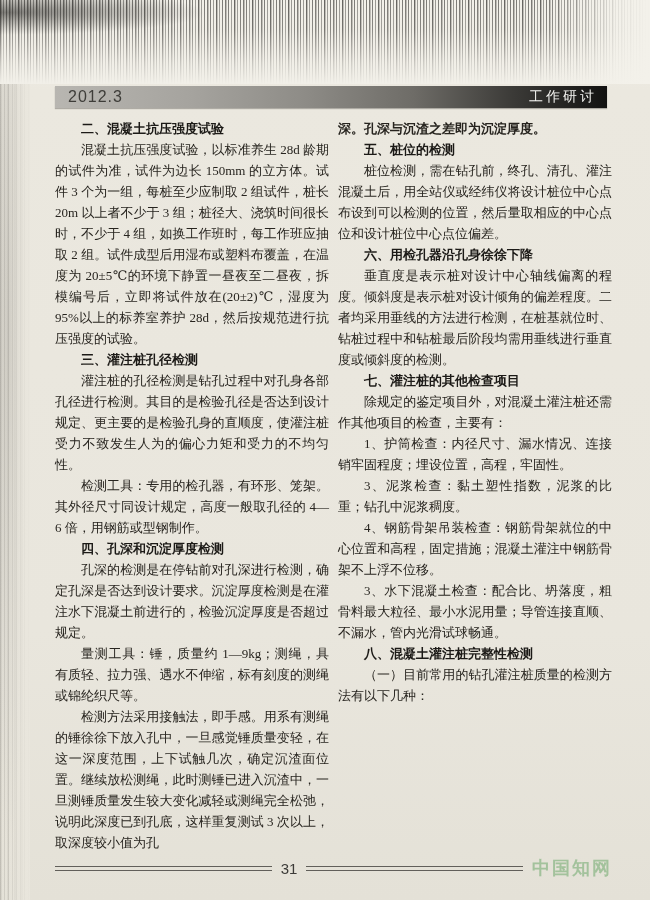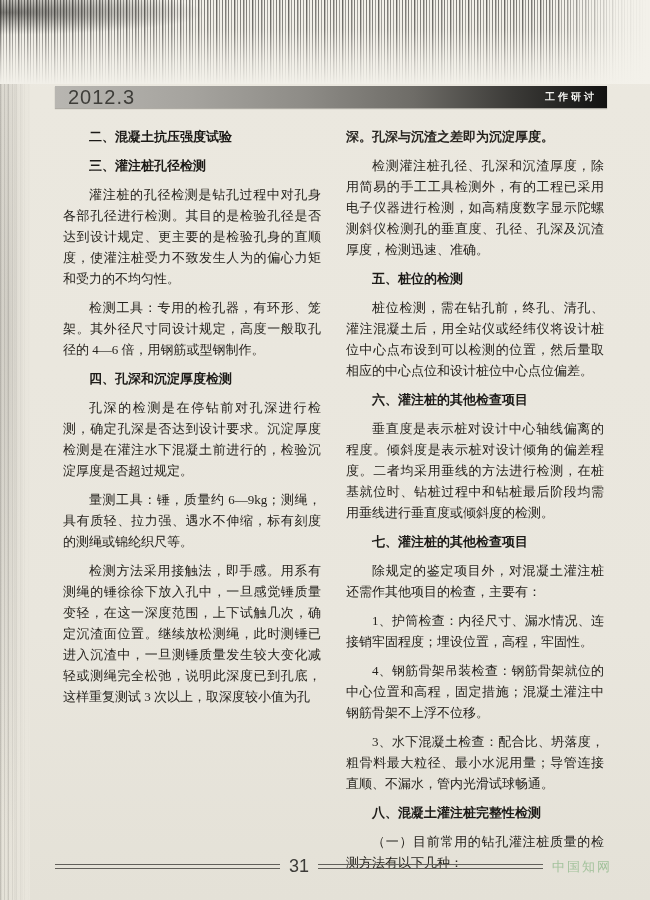--- a/index.html
+++ b/index.html
@@ -48,7 +48,7 @@
   }
   .issue-label {
     font-family: "Liberation Sans", "DejaVu Sans", sans-serif;
-    font-size: 20px; color: #3e3d39; letter-spacing: 1px;
+    font-size: 16px; color: #3e3d39; letter-spacing: 1px;
   }
   .section-title {
     font-family: "Liberation Sans", "DejaVu Sans", sans-serif;

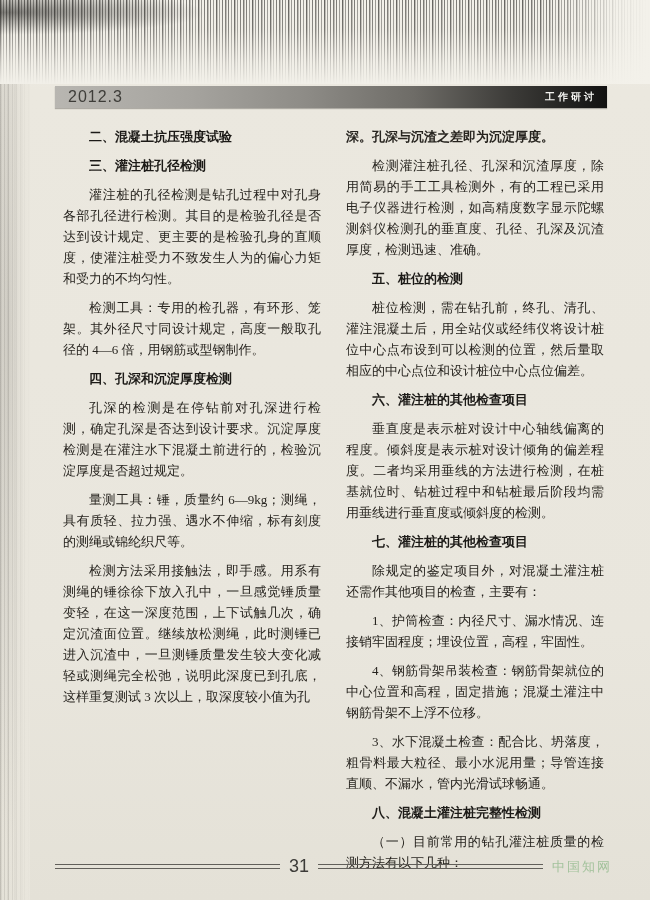--- a/index.html
+++ b/index.html
@@ -52,7 +52,7 @@
   }
   .section-title {
     font-family: "Liberation Sans", "DejaVu Sans", sans-serif;
-    font-size: 10px; font-weight: bold; color: #f4f4f1; letter-spacing: 3px;
+    font-size: 14px; font-weight: normal; color: #f4f4f1; letter-spacing: 3px;
   }
   .columns {
     position: absolute; left: 55px; top: 118px;

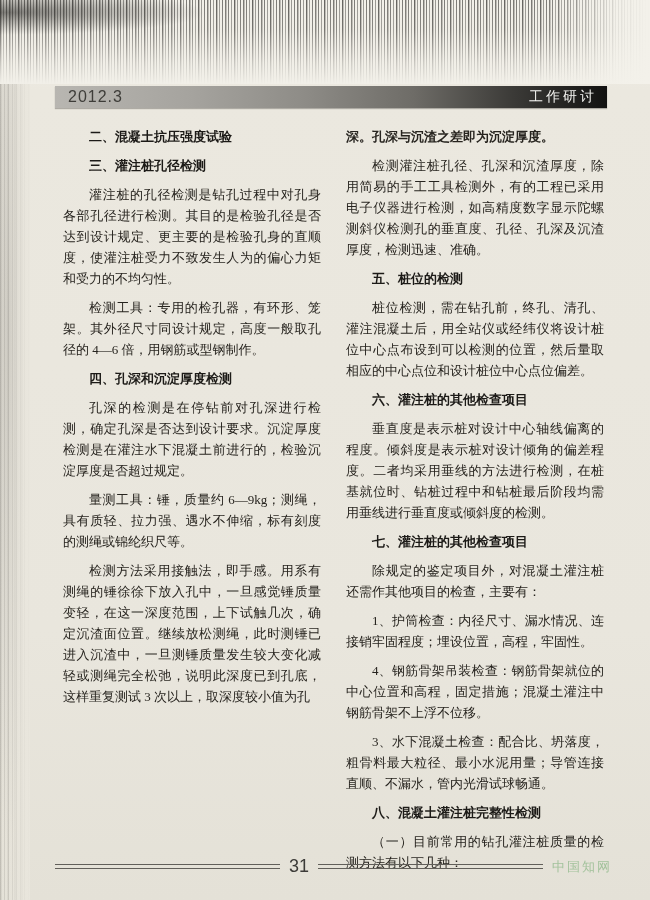--- a/index.html
+++ b/index.html
@@ -65,7 +65,7 @@
     color: #27241f;
     text-align: justify;
   }
-  .col p { margin: 8px; text-indent: 2em; }
+  .col p { margin: 0; text-indent: 2em; }
   .col p.heading {
     font-family: "Liberation Sans", "DejaVu Sans", sans-serif;
     font-weight: bold; color: #1c1a17;

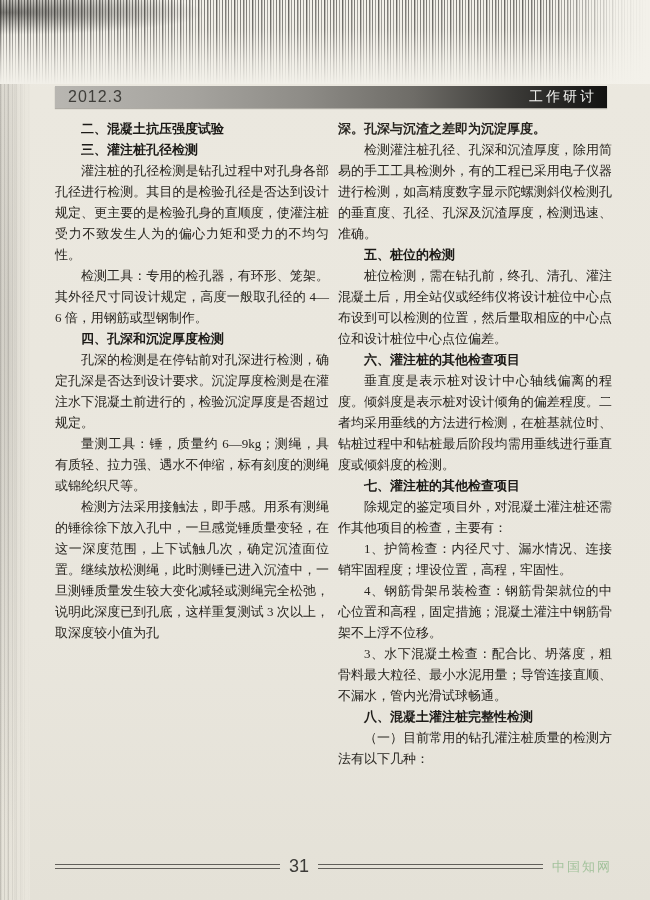--- a/index.html
+++ b/index.html
@@ -106,6 +106,7 @@
     <div class="col">
 
     <p class="heading">二、混凝土抗压强度试验</p>
+        <p class="para">混凝土抗压强度试验，以标准养生 28d 龄期的试件为准，试件为边长 150mm 的立方体。试件 3 个为一组，每桩至少应制取 2 组试件，桩长 20m 以上者不少于 3 组；桩径大、浇筑时间很长时，不少于 4 组，如换工作班时，每工作班应抽取 2 组。试件成型后用湿布或塑料布覆盖，在温度为 20±5℃的环境下静置一昼夜至二昼夜，拆模编号后，立即将试件放在(20±2)℃，湿度为 95%以上的标养室养护 28d，然后按规范进行抗压强度的试验。</p>
         <p class="heading">三、灌注桩孔径检测</p>
         <p class="para">灌注桩的孔径检测是钻孔过程中对孔身各部孔径进行检测。其目的是检验孔径是否达到设计规定、更主要的是检验孔身的直顺度，使灌注桩受力不致发生人为的偏心力矩和受力的不均匀性。</p>
         <p class="para">检测工具：专用的检孔器，有环形、笼架。其外径尺寸同设计规定，高度一般取孔径的 4—6 倍，用钢筋或型钢制作。</p>

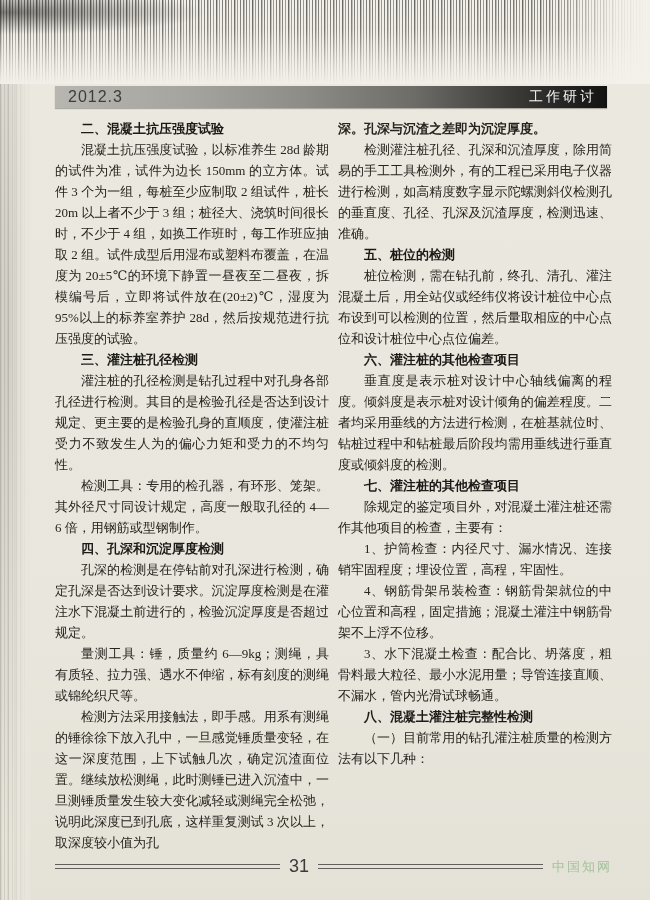--- a/index.html
+++ b/index.html
@@ -118,7 +118,6 @@
     <div class="col">
 
     <p class="continuation">深。孔深与沉渣之差即为沉淀厚度。</p>
-        <p class="para">检测灌注桩孔径、孔深和沉渣厚度，除用简易的手工工具检测外，有的工程已采用电子仪器进行检测，如高精度数字显示陀螺测斜仪检测孔的垂直度、孔径、孔深及沉渣厚度，检测迅速、准确。</p>
         <p class="heading">五、桩位的检测</p>
         <p class="para">桩位检测，需在钻孔前，终孔、清孔、灌注混凝土后，用全站仪或经纬仪将设计桩位中心点布设到可以检测的位置，然后量取相应的中心点位和设计桩位中心点位偏差。</p>
         <p class="heading">六、灌注桩的其他检查项目</p>

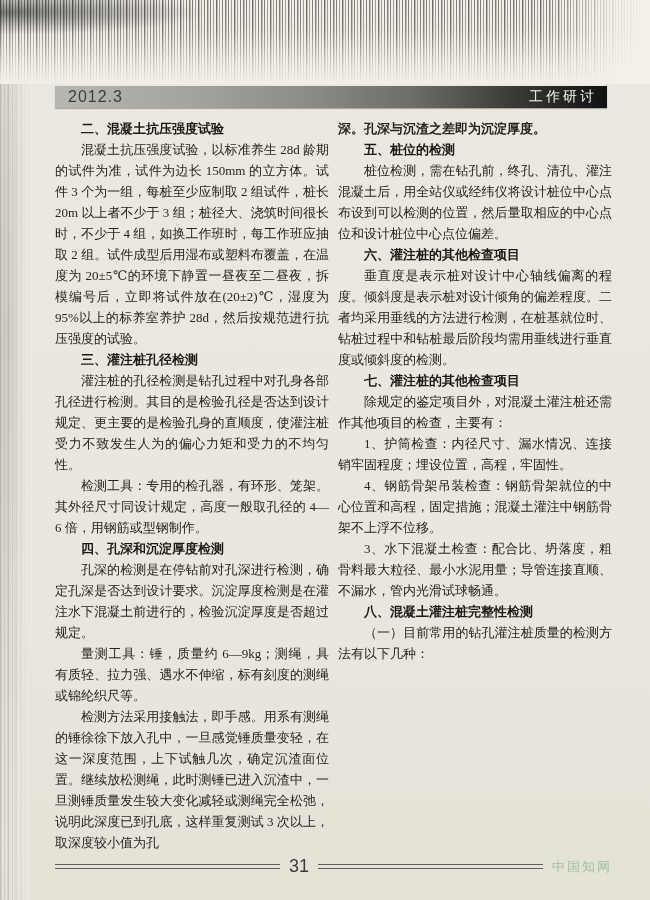--- a/index.html
+++ b/index.html
@@ -120,7 +120,7 @@
     <p class="continuation">深。孔深与沉渣之差即为沉淀厚度。</p>
         <p class="heading">五、桩位的检测</p>
         <p class="para">桩位检测，需在钻孔前，终孔、清孔、灌注混凝土后，用全站仪或经纬仪将设计桩位中心点布设到可以检测的位置，然后量取相应的中心点位和设计桩位中心点位偏差。</p>
-        <p class="heading">六、灌注桩的其他检查项目</p>
+        <p class="heading">六、用检孔器沿孔身徐徐下降</p>
         <p class="para">垂直度是表示桩对设计中心轴线偏离的程度。倾斜度是表示桩对设计倾角的偏差程度。二者均采用垂线的方法进行检测，在桩基就位时、钻桩过程中和钻桩最后阶段均需用垂线进行垂直度或倾斜度的检测。</p>
         <p class="heading">七、灌注桩的其他检查项目</p>
         <p class="para">除规定的鉴定项目外，对混凝土灌注桩还需作其他项目的检查，主要有：</p>

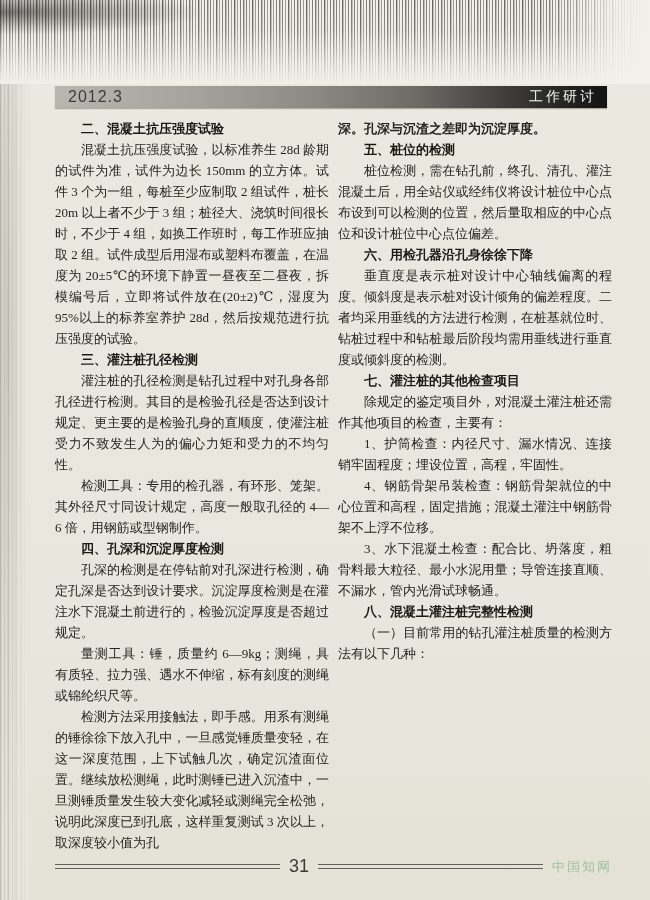--- a/index.html
+++ b/index.html
@@ -125,6 +125,7 @@
         <p class="heading">七、灌注桩的其他检查项目</p>
         <p class="para">除规定的鉴定项目外，对混凝土灌注桩还需作其他项目的检查，主要有：</p>
         <p class="para">1、护筒检查：内径尺寸、漏水情况、连接销牢固程度；埋设位置，高程，牢固性。</p>
+        <p class="para">3、泥浆检查：黏土塑性指数，泥浆的比重；钻孔中泥浆稠度。</p>
         <p class="para">4、钢筋骨架吊装检查：钢筋骨架就位的中心位置和高程，固定措施；混凝土灌注中钢筋骨架不上浮不位移。</p>
         <p class="para">3、水下混凝土检查：配合比、坍落度，粗骨料最大粒径、最小水泥用量；导管连接直顺、不漏水，管内光滑试球畅通。</p>
         <p class="heading">八、混凝土灌注桩完整性检测</p>

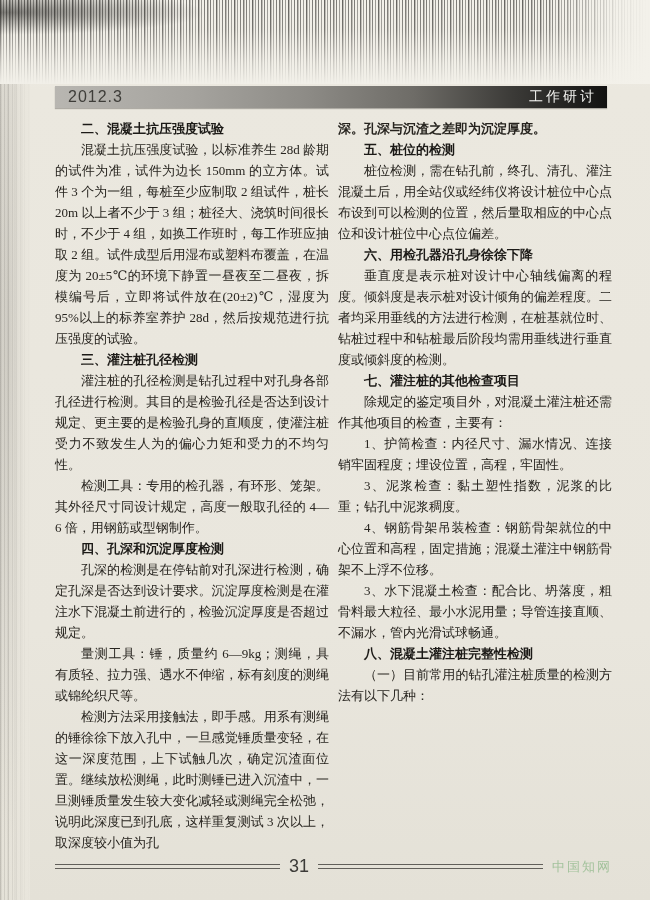--- a/index.html
+++ b/index.html
@@ -112,7 +112,7 @@
         <p class="para">检测工具：专用的检孔器，有环形、笼架。其外径尺寸同设计规定，高度一般取孔径的 4—6 倍，用钢筋或型钢制作。</p>
         <p class="heading">四、孔深和沉淀厚度检测</p>
         <p class="para">孔深的检测是在停钻前对孔深进行检测，确定孔深是否达到设计要求。沉淀厚度检测是在灌注水下混凝土前进行的，检验沉淀厚度是否超过规定。</p>
-        <p class="para">量测工具：锤，质量约 6—9kg；测绳，具有质轻、拉力强、遇水不伸缩，标有刻度的测绳或锦纶织尺等。</p>
+        <p class="para">量测工具：锤，质量约 1—9kg；测绳，具有质轻、拉力强、遇水不伸缩，标有刻度的测绳或锦纶织尺等。</p>
         <p class="para">检测方法采用接触法，即手感。用系有测绳的锤徐徐下放入孔中，一旦感觉锤质量变轻，在这一深度范围，上下试触几次，确定沉渣面位置。继续放松测绳，此时测锤已进入沉渣中，一旦测锤质量发生较大变化减轻或测绳完全松弛，说明此深度已到孔底，这样重复测试 3 次以上，取深度较小值为孔</p>
       </div>
     <div class="col">

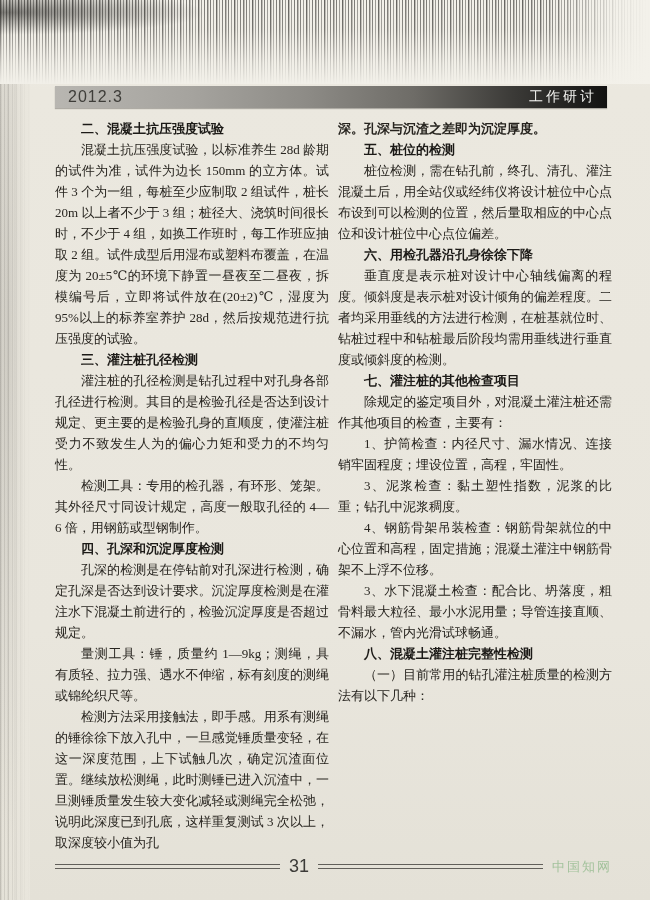--- a/index.html
+++ b/index.html
@@ -82,7 +82,7 @@
   }
   .page-number {
     font-family: "Liberation Sans", "DejaVu Sans", sans-serif;
-    font-size: 18px; color: #3c3b38;
+    font-size: 15px; color: #3c3b38;
   }
   .watermark {
     font-family: "Liberation Sans", "DejaVu Sans", sans-serif;

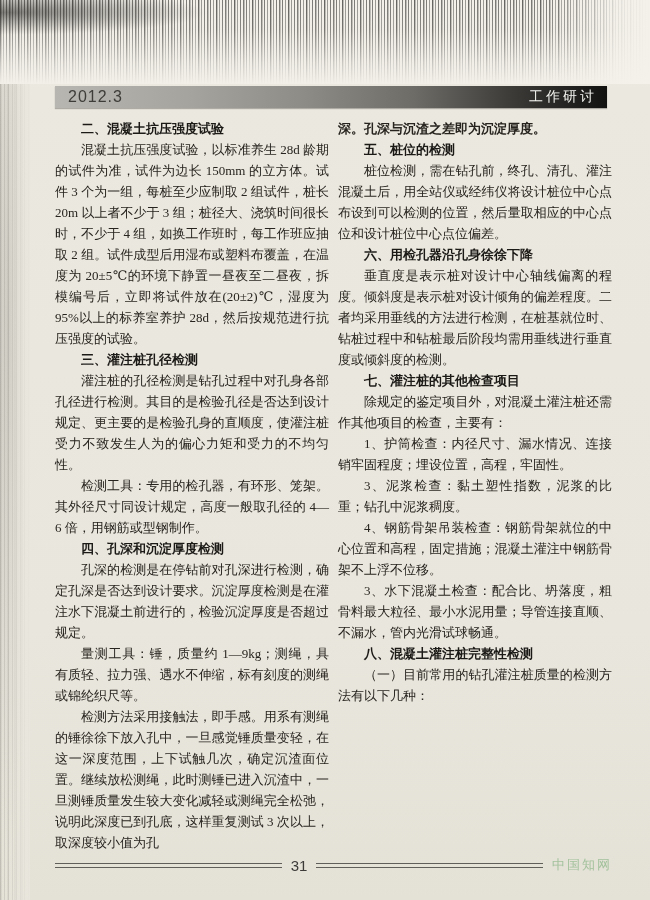--- a/index.html
+++ b/index.html
@@ -86,7 +86,7 @@
   }
   .watermark {
     font-family: "Liberation Sans", "DejaVu Sans", sans-serif;
-    font-size: 13px; font-weight: normal;
+    font-size: 18px; font-weight: bold;
     color: #a3c29c; letter-spacing: 2px;
   }
 </style>

